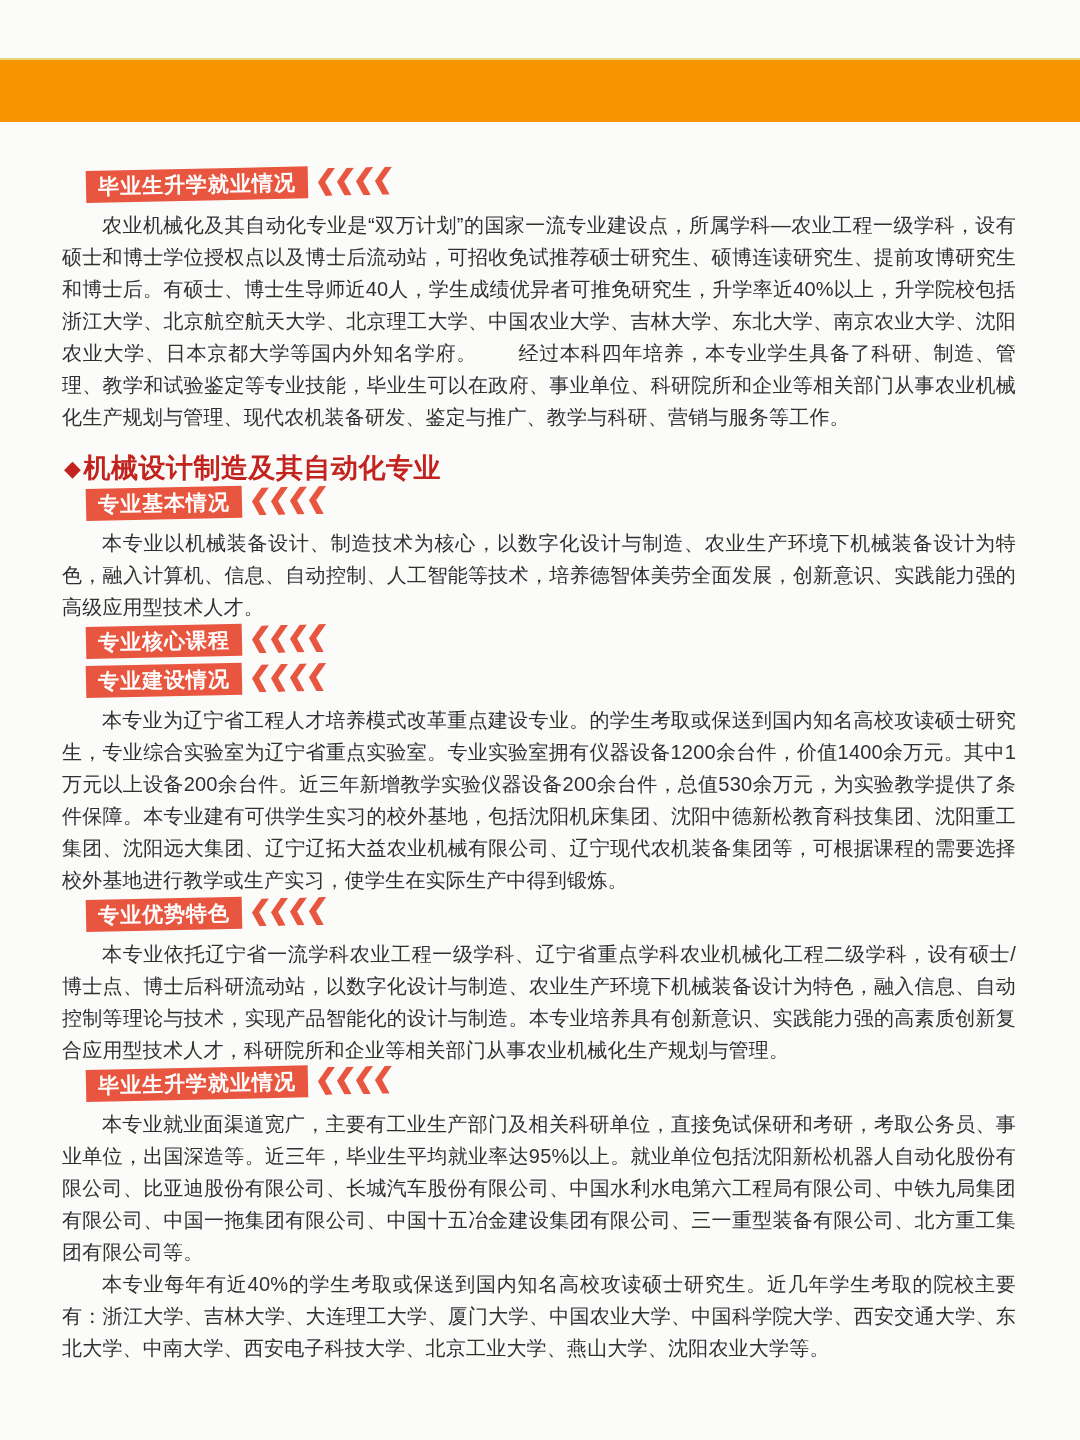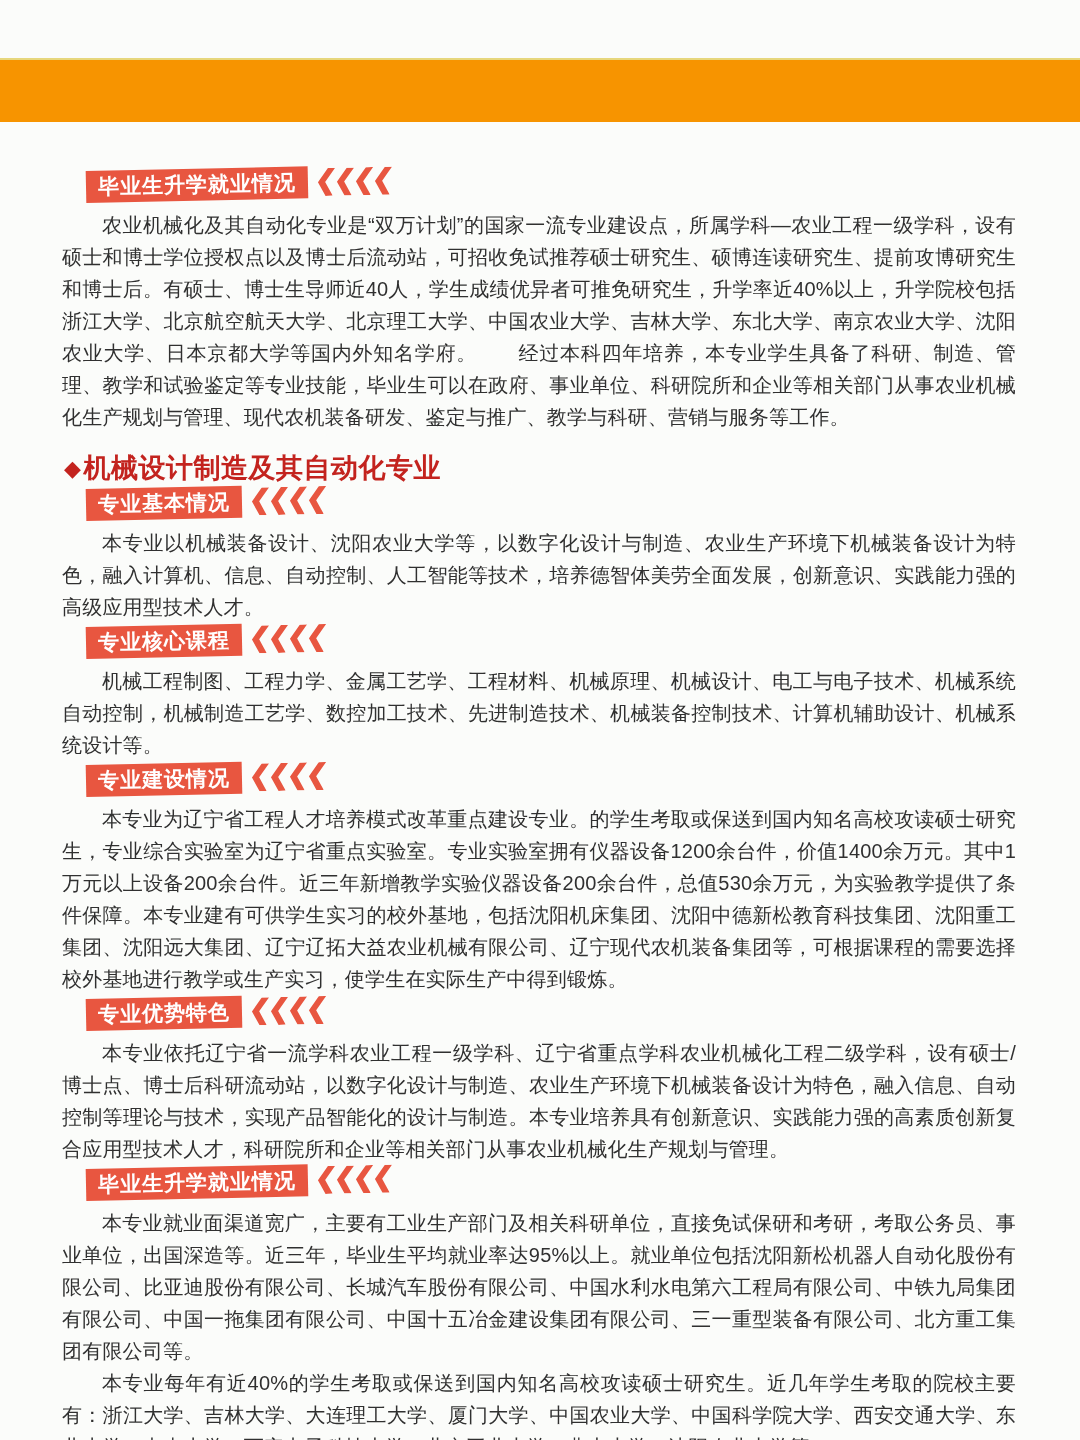--- a/index.html
+++ b/index.html
@@ -100,7 +100,7 @@
         <i></i>
       </span>
   </div>
-  <p class="body">本专业以机械装备设计、沈阳农业大学等，以数字化设计与制造、农业生产环境下机械装备设计为特色，融入计算机、信息、自动控制、人工智能等技术，培养德智体美劳全面发展，创新意识、实践能力强的高级应用型技术人才。</p>
+  <p class="body">本专业以机械装备设计、制造技术为核心，以数字化设计与制造、农业生产环境下机械装备设计为特色，融入计算机、信息、自动控制、人工智能等技术，培养德智体美劳全面发展，创新意识、实践能力强的高级应用型技术人才。</p>
 
   <div class="badge-row">
     <span class="badge">专业核心课程</span>

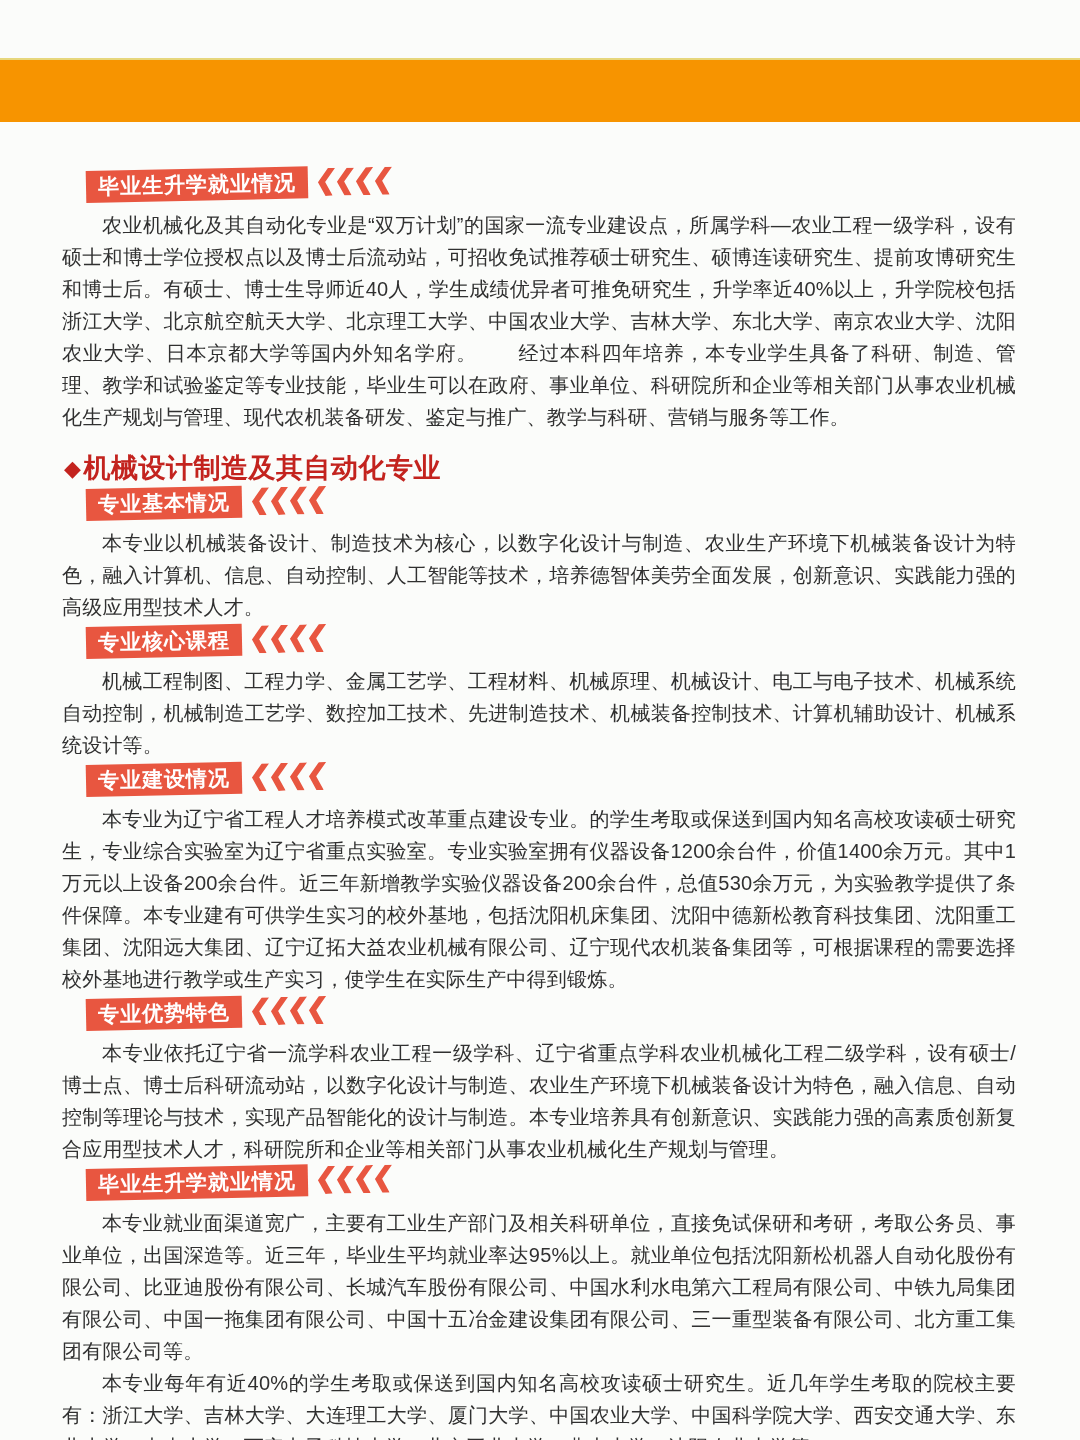--- a/index.html
+++ b/index.html
@@ -111,7 +111,6 @@
         <i></i>
       </span>
   </div>
-  <p class="body">机械工程制图、工程力学、金属工艺学、工程材料、机械原理、机械设计、电工与电子技术、机械系统自动控制，机械制造工艺学、数控加工技术、先进制造技术、机械装备控制技术、计算机辅助设计、机械系统设计等。</p>
 
   <div class="badge-row">
     <span class="badge">专业建设情况</span>

